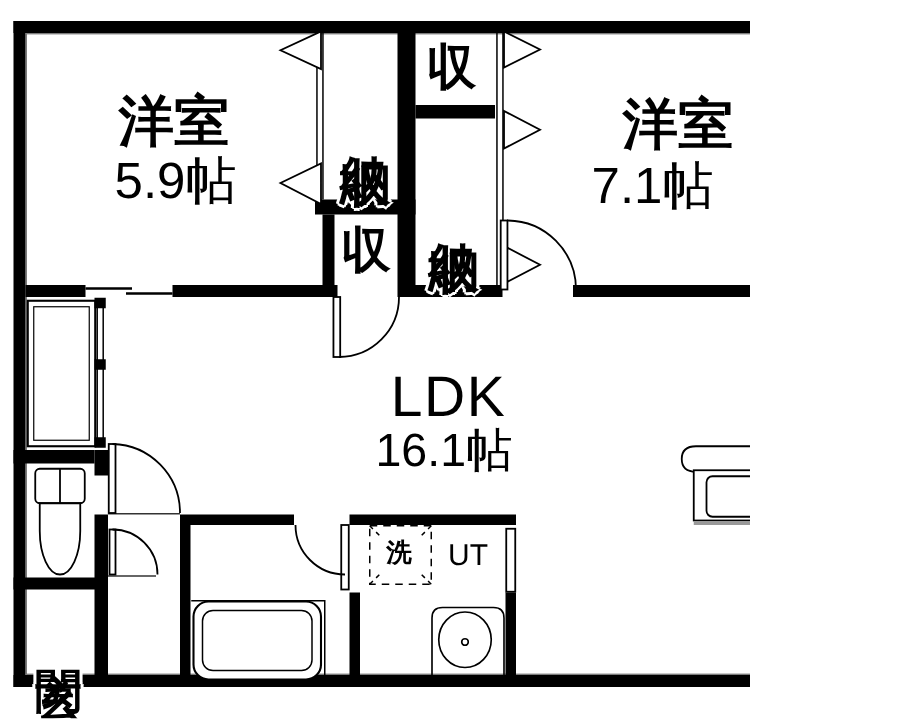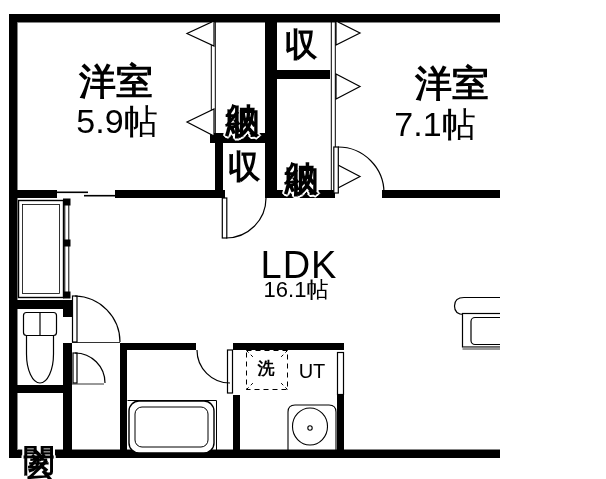--- a/index.html
+++ b/index.html
@@ -165,7 +165,7 @@
 <div class="lbl num" style="left:435px;top:125px;font-size:34px;">7.1帖</div>
 
 <div class="lbl num" style="left:299px;top:266px;font-size:38px;letter-spacing:1px;">LDK</div>
-<div class="lbl num" style="left:296px;top:290px;font-size:22px;">16.1帖</div>
+<div class="lbl num" style="left:296px;top:301px;font-size:31px;">16.1帖</div>
 
 <div class="lbl jp vtext" style="left:243px;top:77px;font-size:34px;line-height:1;">収納</div>
 <div class="lbl jp" style="left:244px;top:167px;font-size:33px;">収</div>

